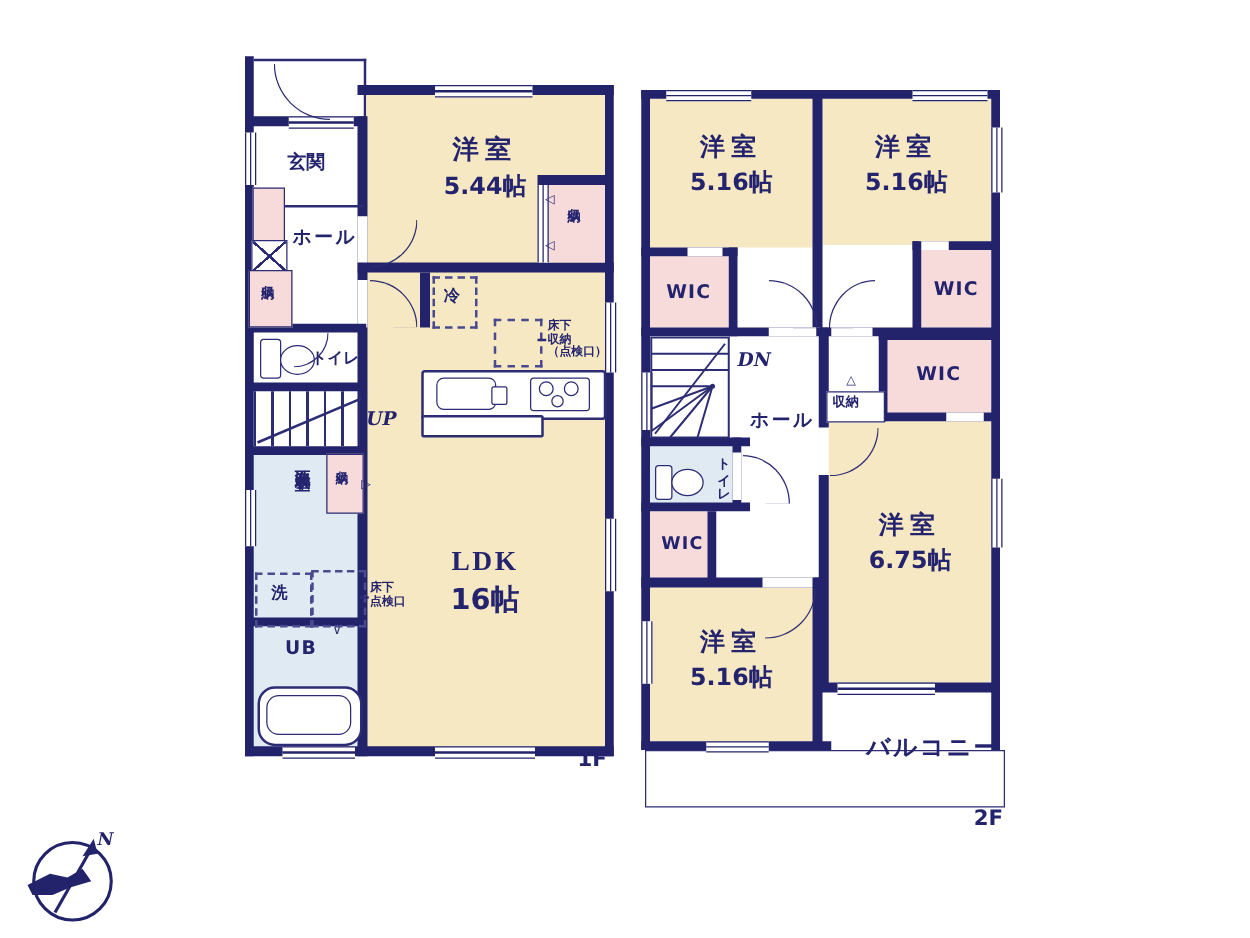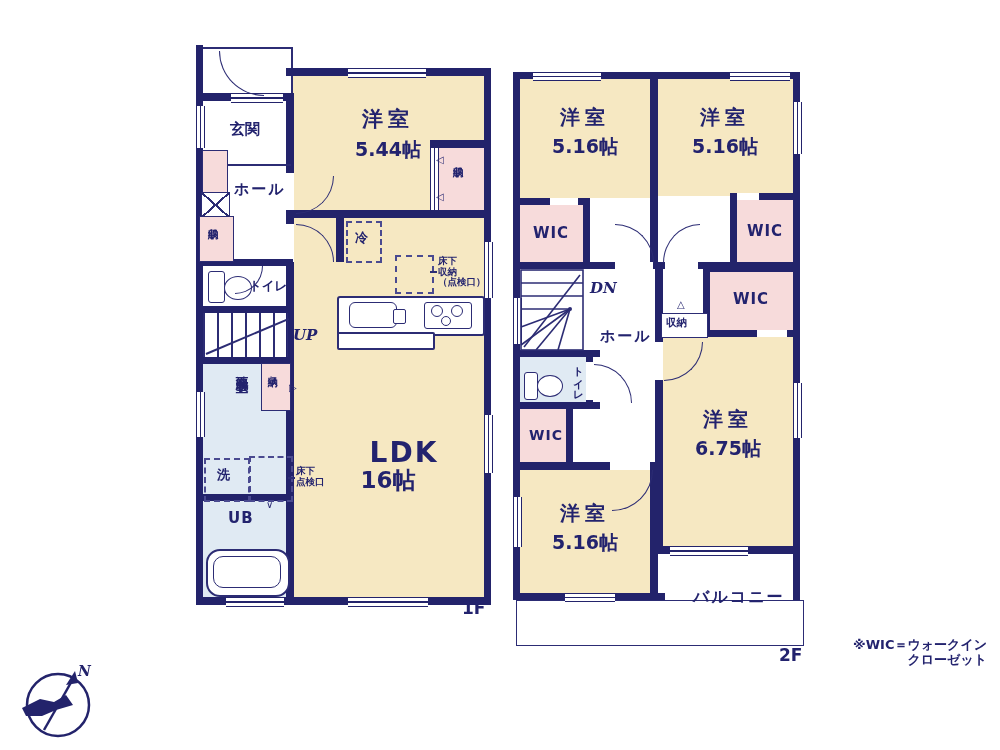--- a/index.html
+++ b/index.html
@@ -133,7 +133,7 @@
   <div class="box" style="left:431px;top:305px;width:10px;height:10px;border-radius:50%;"></div>
   <div class="box" style="left:451px;top:305px;width:10px;height:10px;border-radius:50%;"></div>
   <div class="box" style="left:441px;top:316px;width:8px;height:8px;border-radius:50%;"></div>
-  <div class="lbl c" style="left:354px;top:437px;width:100px;font-size:28px;letter-spacing:2px;">LDK</div>
+  <div class="lbl c" style="left:338px;top:437px;width:100px;font-size:22px;letter-spacing:2px;font-family:Liberation Serif, serif;">LDK</div>
   <div class="lbl c" style="left:338px;top:468px;width:100px;font-size:23px;">16帖</div>
 
   <div class="lbl" style="left:230px;top:121px;font-size:15px;">玄関</div>

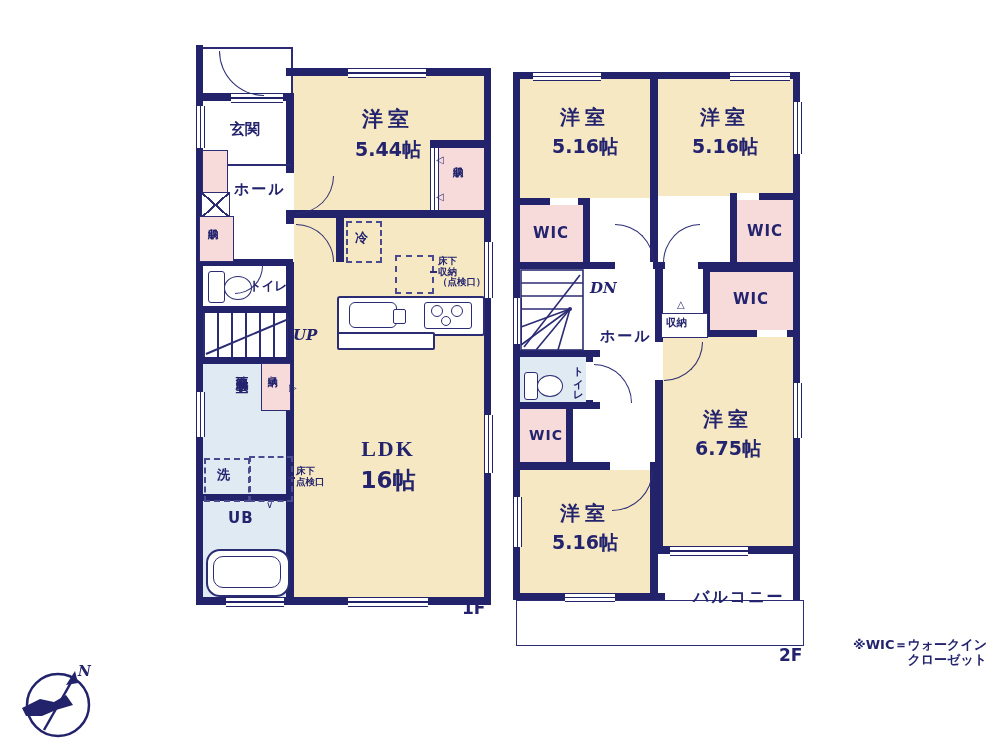--- a/index.html
+++ b/index.html
@@ -234,7 +234,7 @@
   <div class="lbl c" style="left:678px;top:438px;width:100px;font-size:19px;">6.75帖</div>
   <div class="lbl c" style="left:535px;top:502px;width:100px;font-size:20px;letter-spacing:5px;">洋室</div>
   <div class="lbl c" style="left:535px;top:532px;width:100px;font-size:19px;">5.16帖</div>
-  <div class="lbl" style="left:693px;top:588px;font-size:16px;letter-spacing:2px;z-index:70;">バルコニー</div>
+  <div class="lbl" style="left:693px;top:588px;font-size:19px;letter-spacing:2px;z-index:70;">バルコニー</div>
 
   <div class="arc tr" style="left:615px;top:224px;width:38px;height:38px;"></div>
   <div class="arc tl" style="left:663px;top:224px;width:36px;height:38px;"></div>

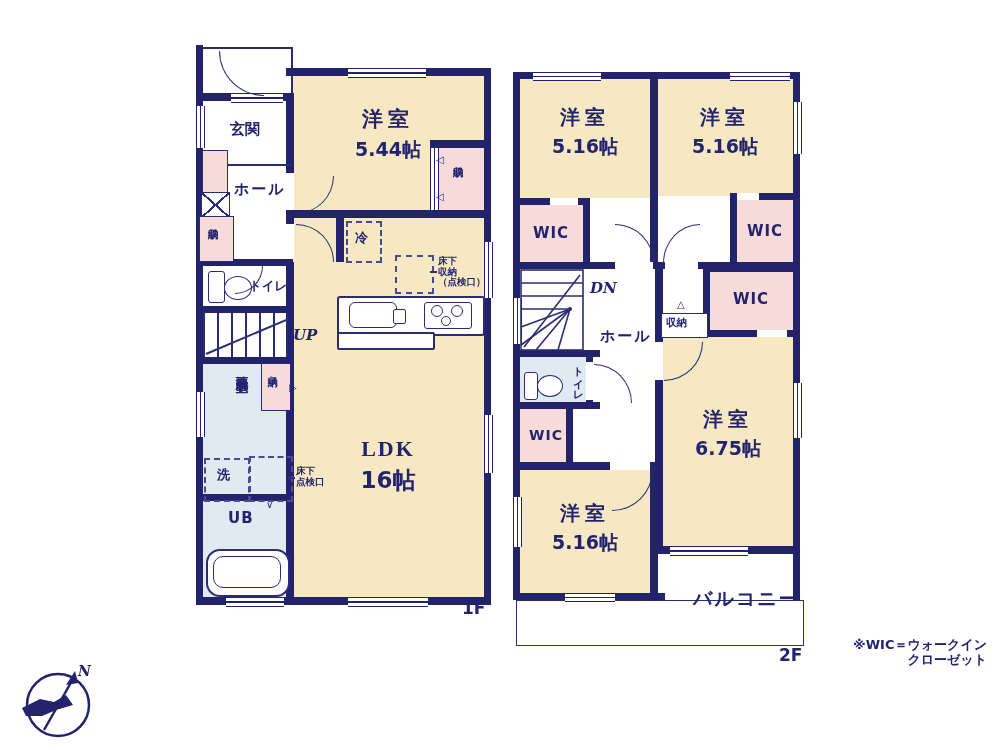--- a/index.html
+++ b/index.html
@@ -245,10 +245,6 @@
   <div class="lbl" style="left:779px;top:646px;font-size:17px;z-index:70;">2F</div>
 
 
-  <div class="lbl" style="left:812px;top:638px;width:175px;font-size:13px;text-align:right;white-space:normal;">
-    <span>※WIC＝ウォークイン</span><br>
-    <span>クローゼット</span>
-  </div>
 
   <svg style="position:absolute;left:16px;top:658px;" width="88" height="88" viewBox="0 0 88 88">
     <circle cx="42" cy="47" r="31" fill="none" stroke="#23236b" stroke-width="2.5"></circle>

